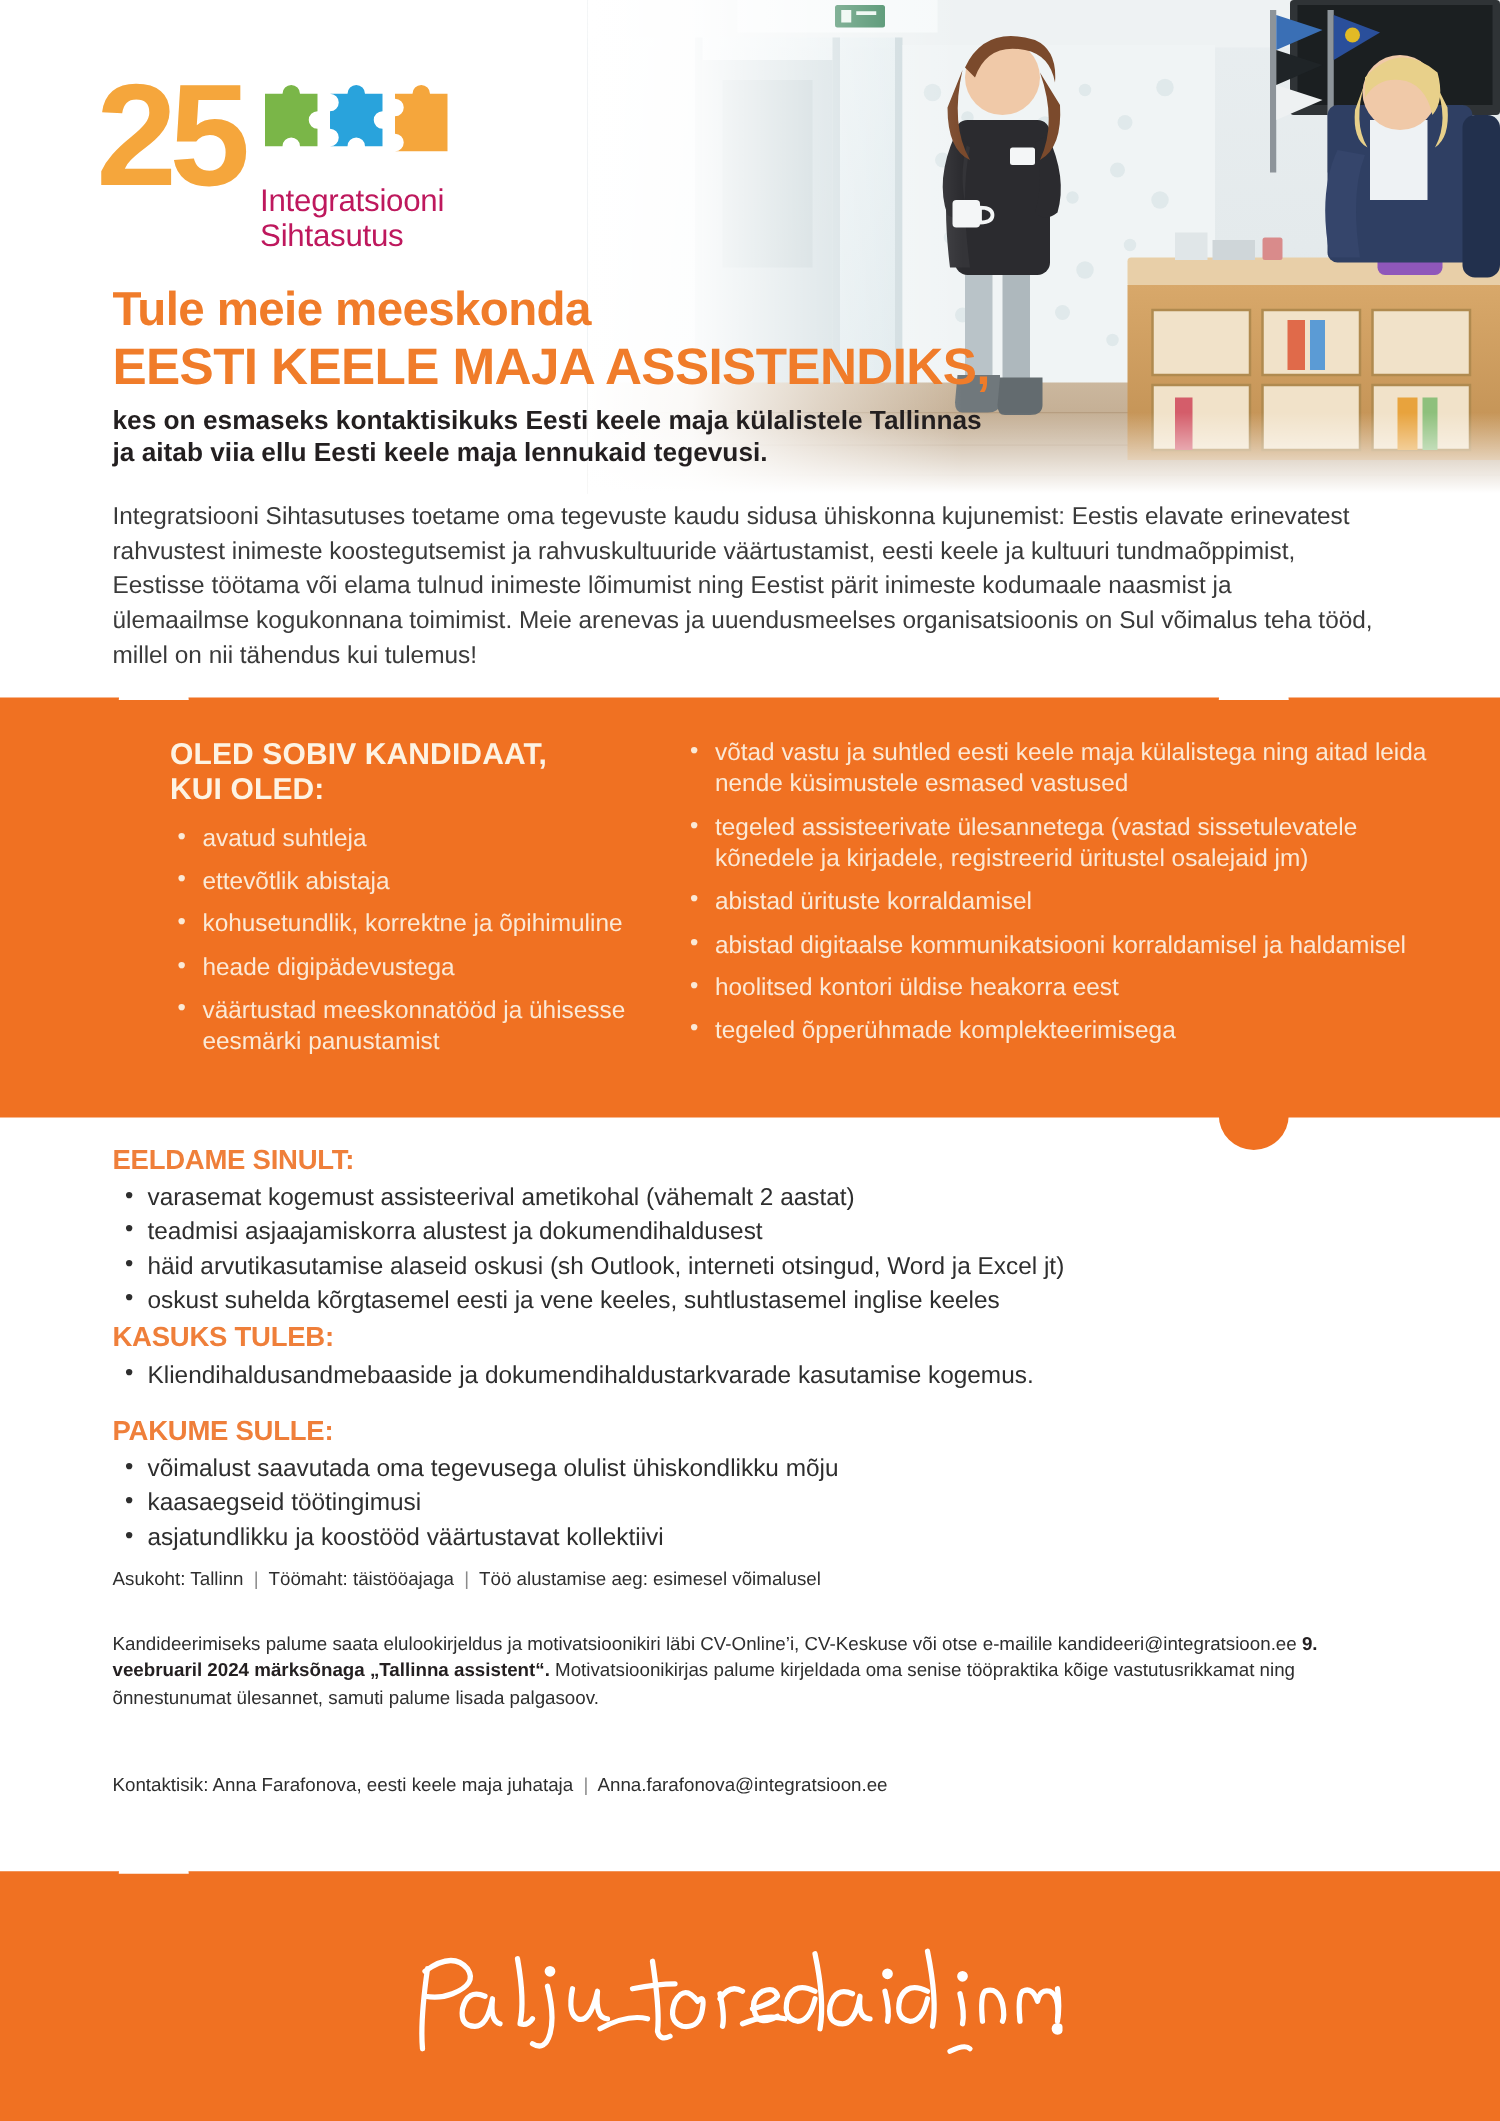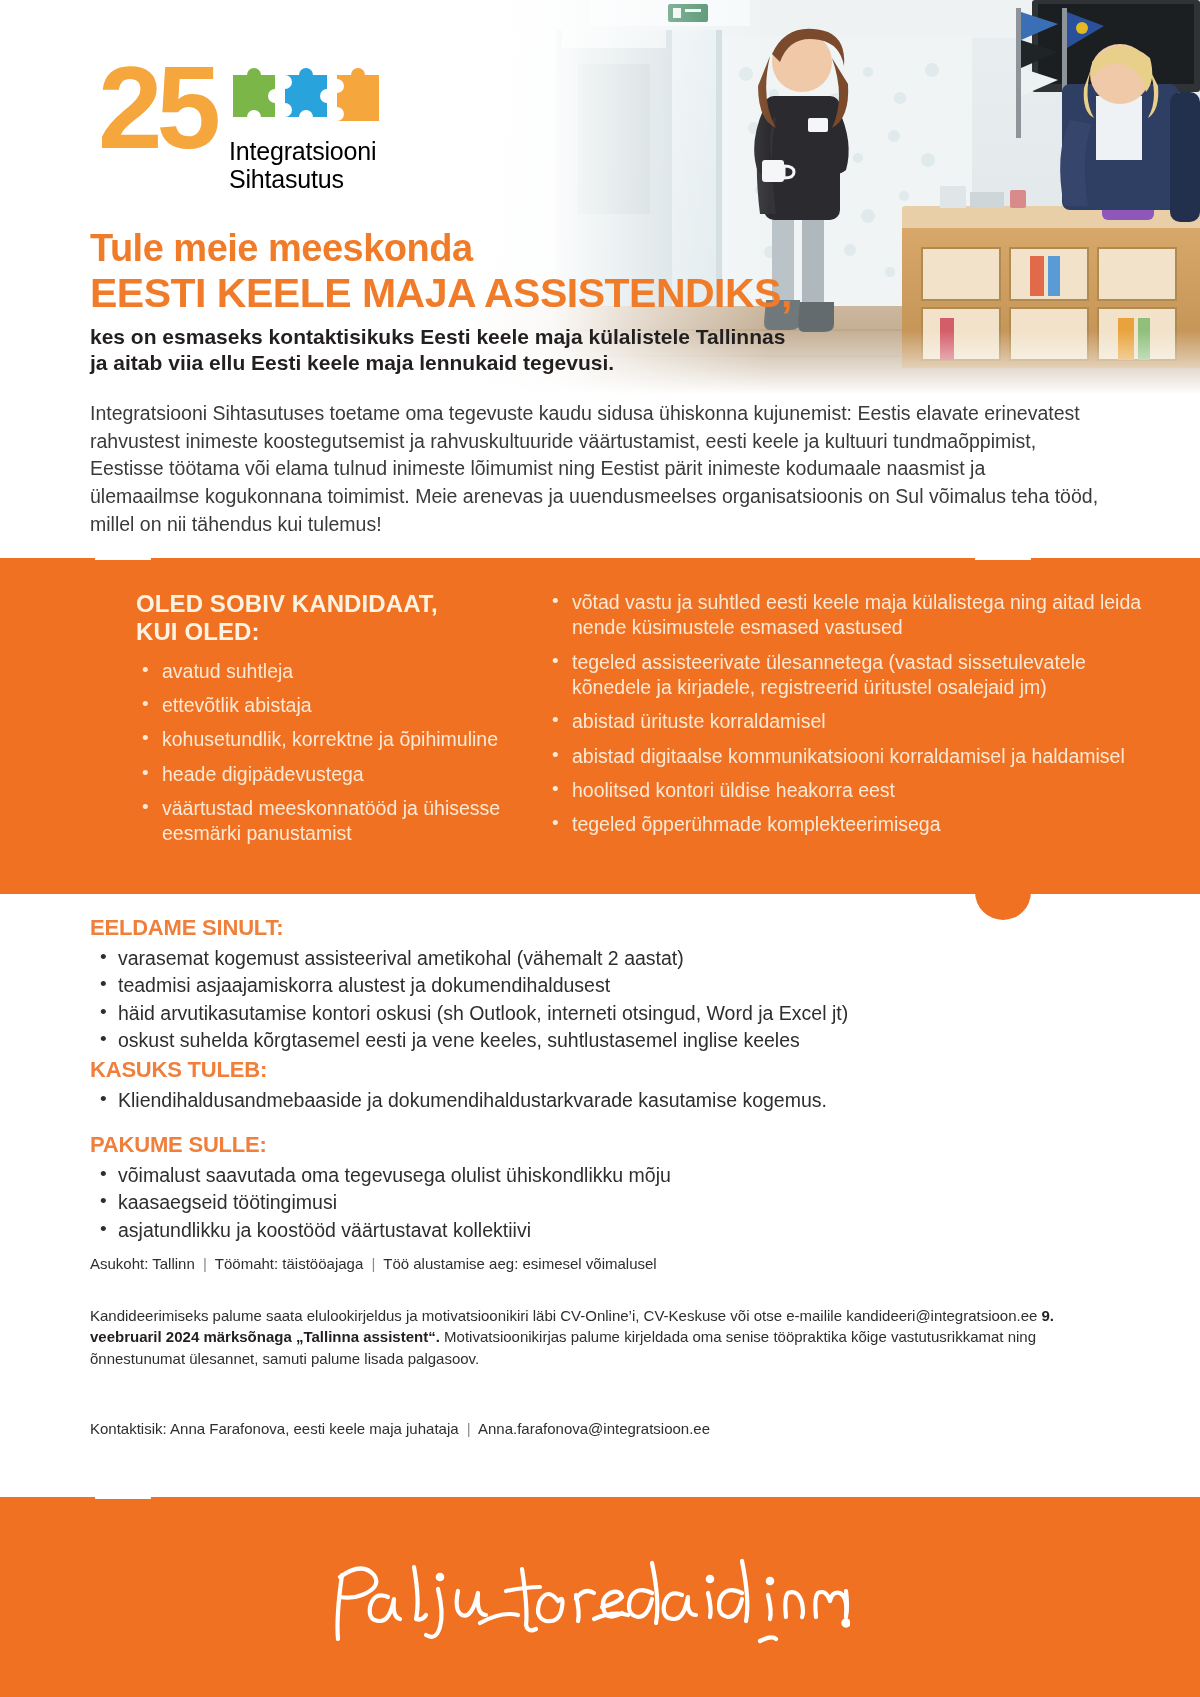--- a/index.html
+++ b/index.html
@@ -34,7 +34,7 @@
   }
 
   
-  .logo { position:absolute; left:98px; top:55px; display:flex; align-items:flex-start; }
+  .logo { position:absolute; left:77px; top:55px; display:flex; align-items:flex-start; }
   .logo-25 { font-size:116px; line-height:0.92; font-weight:bold; color:#f5a63c; letter-spacing:-6px; font-family:"Liberation Sans", sans-serif; }
   .logo-right { margin-left:14px; padding-top:8px; }
   .puzzle { display:block; }

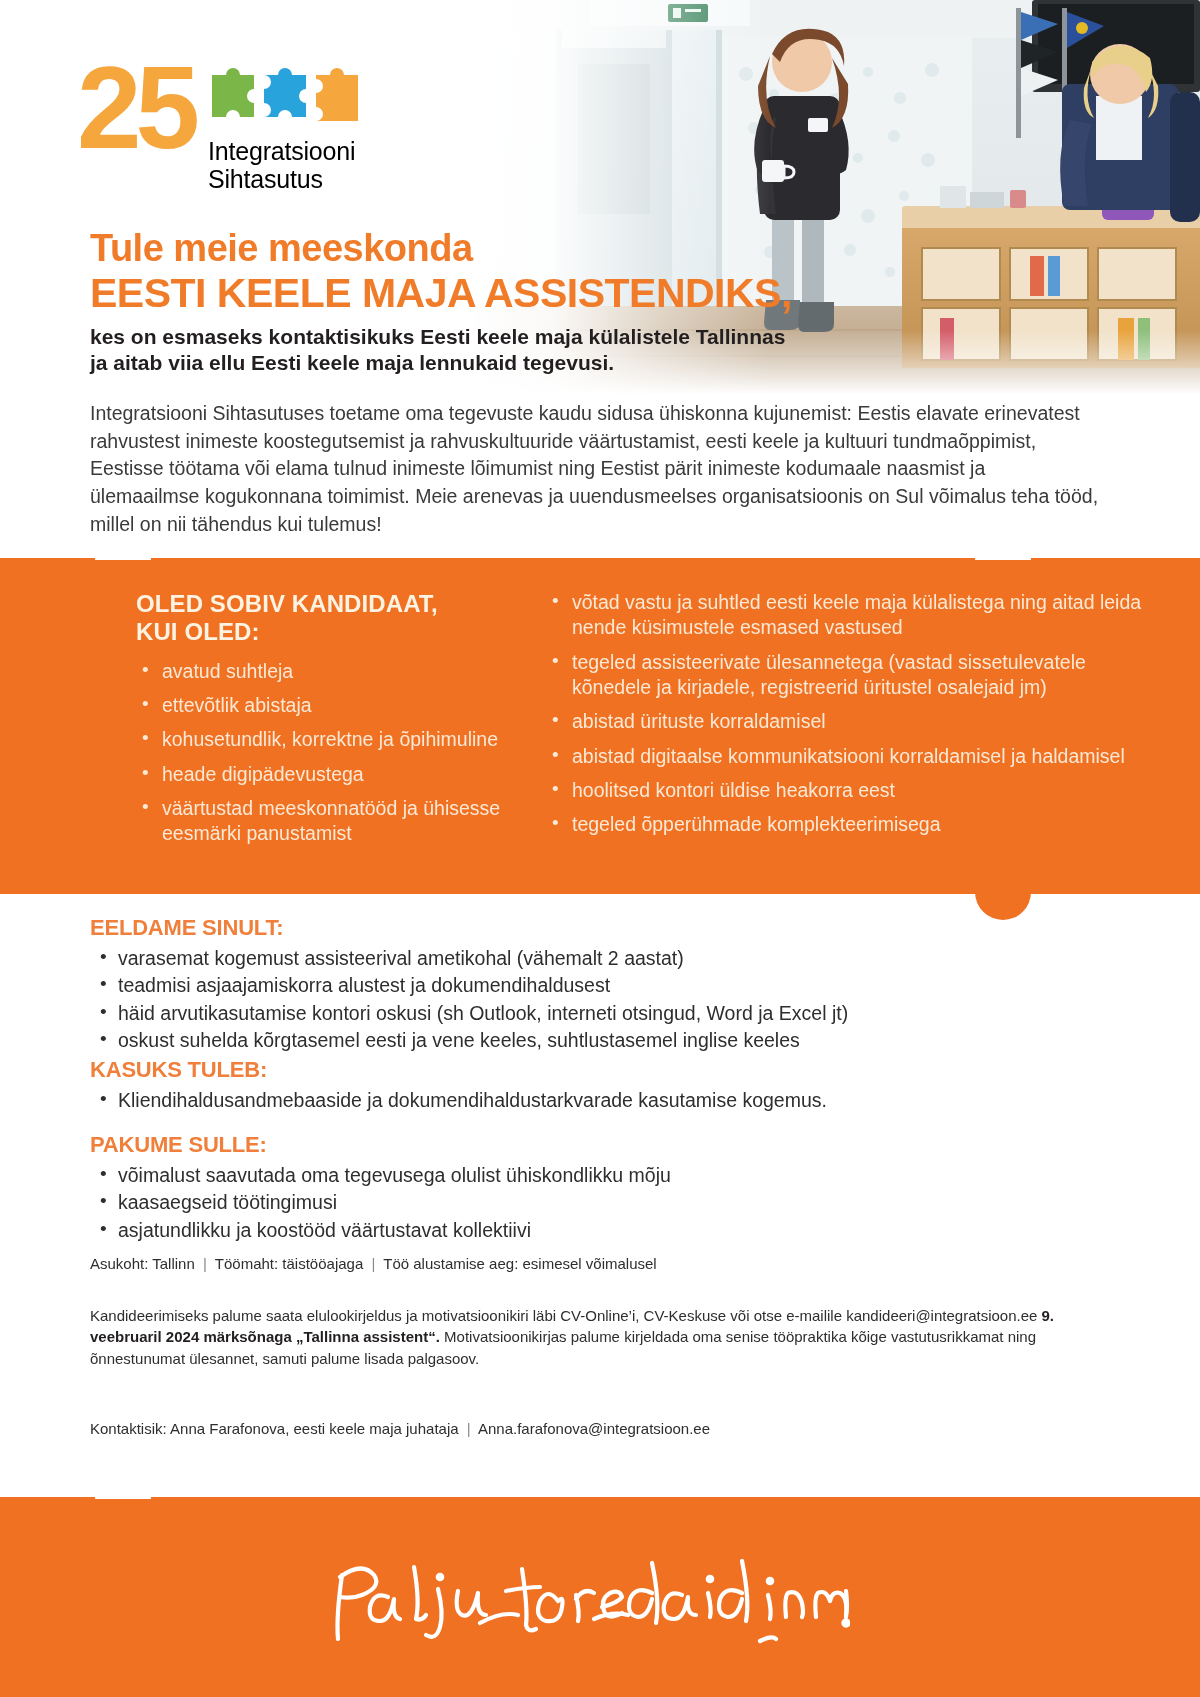--- a/index.html
+++ b/index.html
@@ -38,7 +38,7 @@
   .logo-25 { font-size:116px; line-height:0.92; font-weight:bold; color:#f5a63c; letter-spacing:-6px; font-family:"Liberation Sans", sans-serif; }
   .logo-right { margin-left:14px; padding-top:8px; }
   .puzzle { display:block; }
-  .logo-name { font-size:25px; line-height:1.12; color:#000000; margin-top:12px; letter-spacing:-0.2px; }
+  .logo-name { font-size:25px; line-height:1.12; color:#be185d; margin-top:22px; letter-spacing:-0.2px; }
 
   
   .headline { position:absolute; left:90px; top:228px; width:760px; }

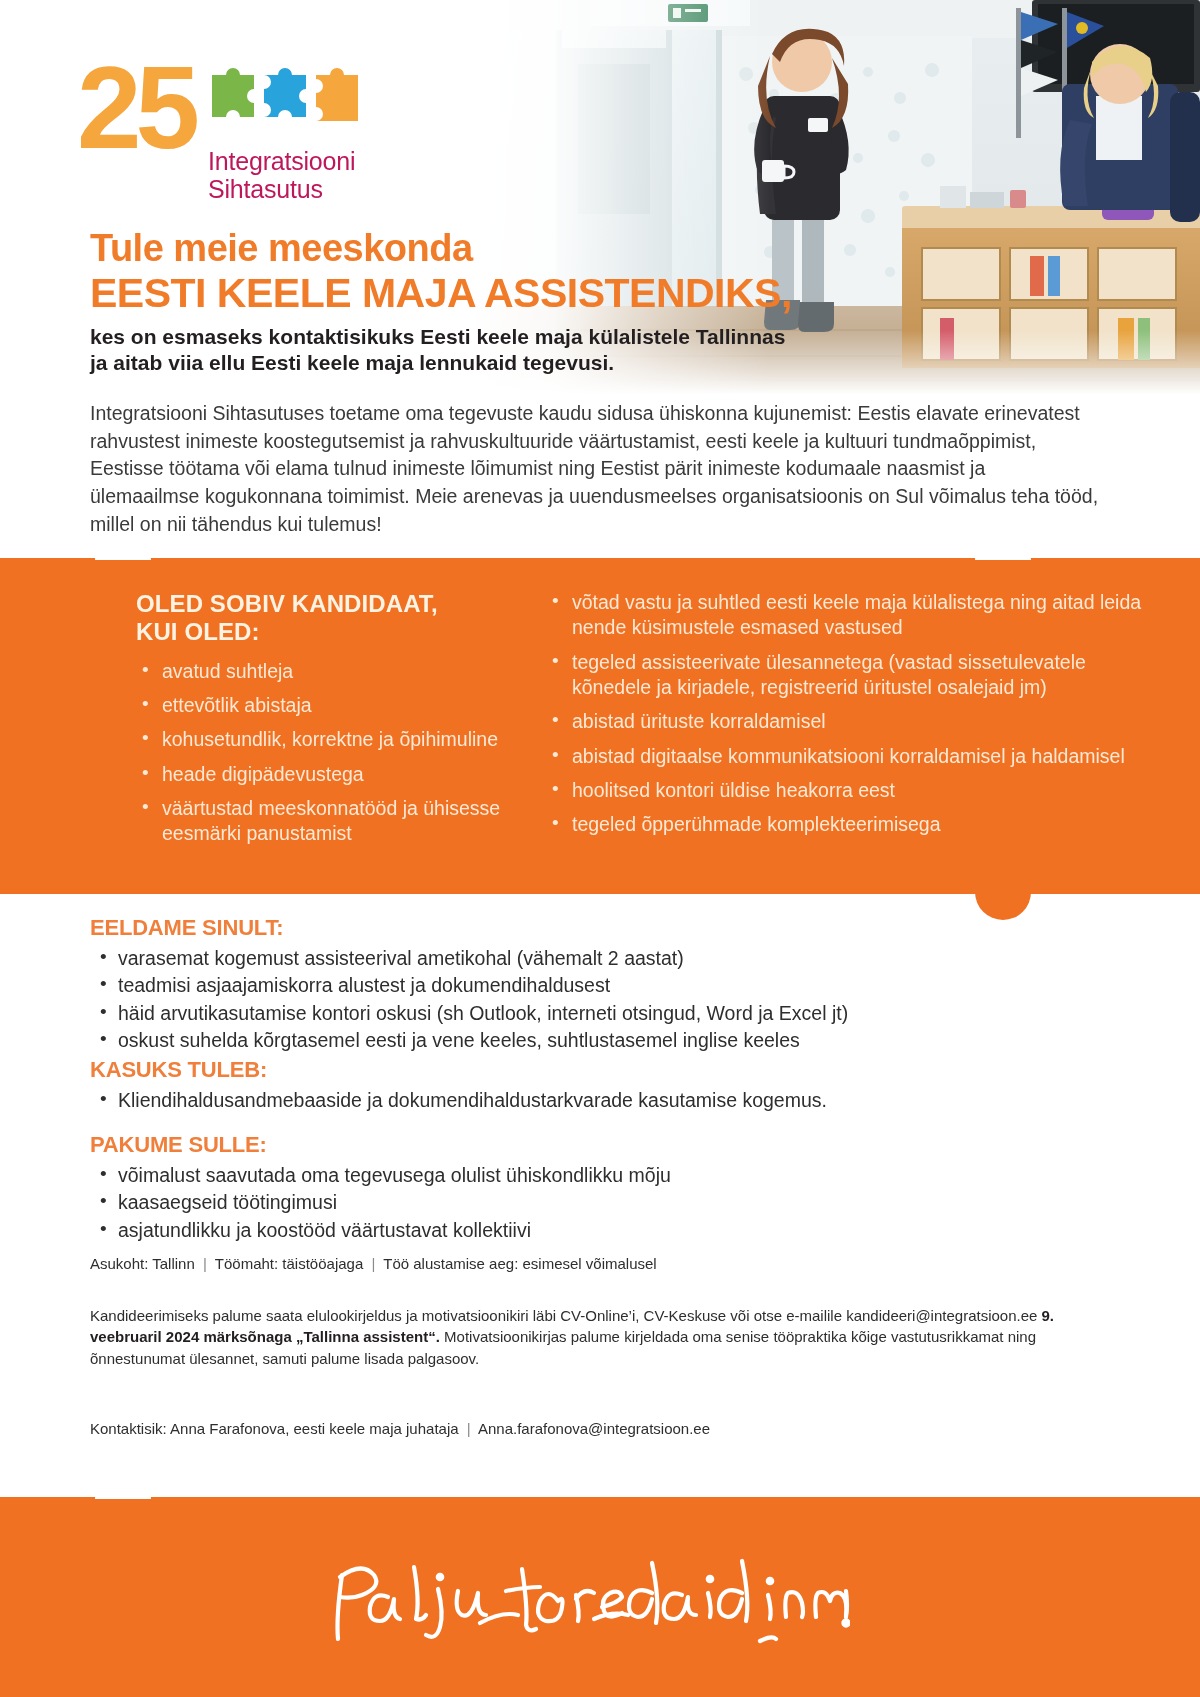--- a/index.html
+++ b/index.html
@@ -342,7 +342,7 @@
   <ul class="sec-list">
     <li>varasemat kogemust assisteerival ametikohal (vähemalt 2 aastat)</li>
     <li>teadmisi asjaajamiskorra alustest ja dokumendihaldusest</li>
-    <li>häid arvutikasutamise kontori oskusi (sh Outlook, interneti otsingud, Word ja Excel jt)</li>
+    <li>häid arvutikasutamise alaseid oskusi (sh Outlook, interneti otsingud, Word ja Excel jt)</li>
     <li>oskust suhelda kõrgtasemel eesti ja vene keeles, suhtlustasemel inglise keeles</li>
   </ul>
 </div>

